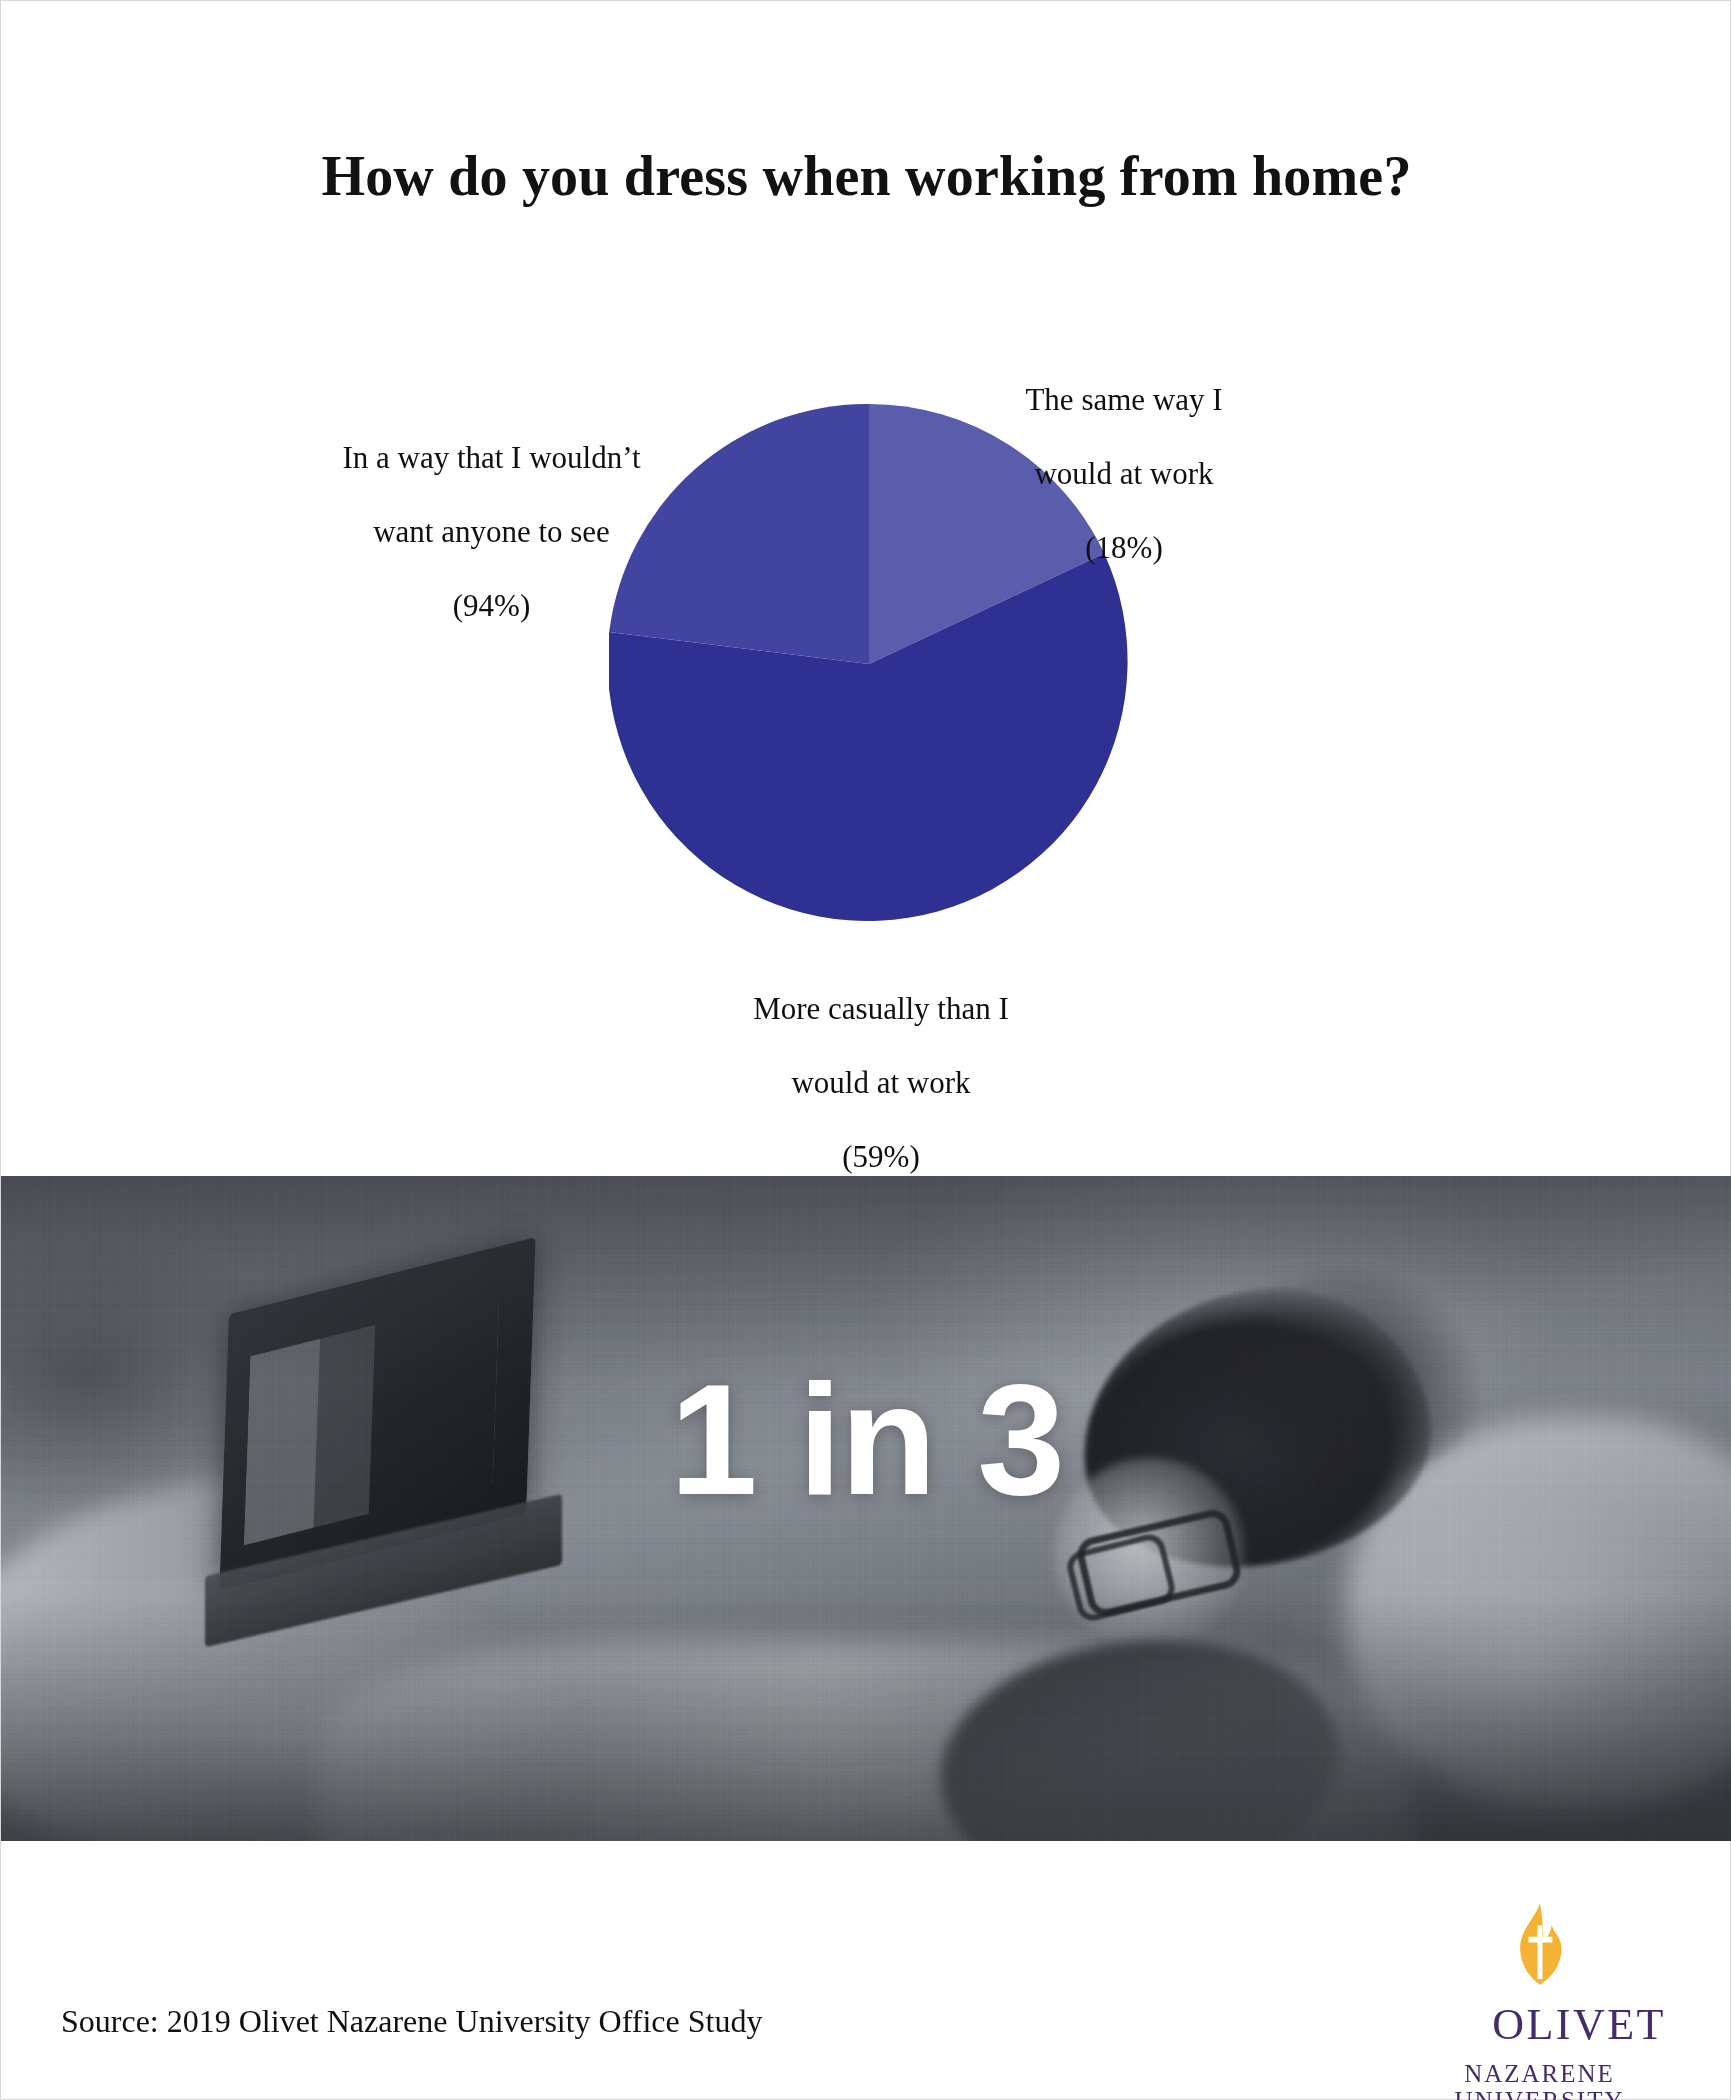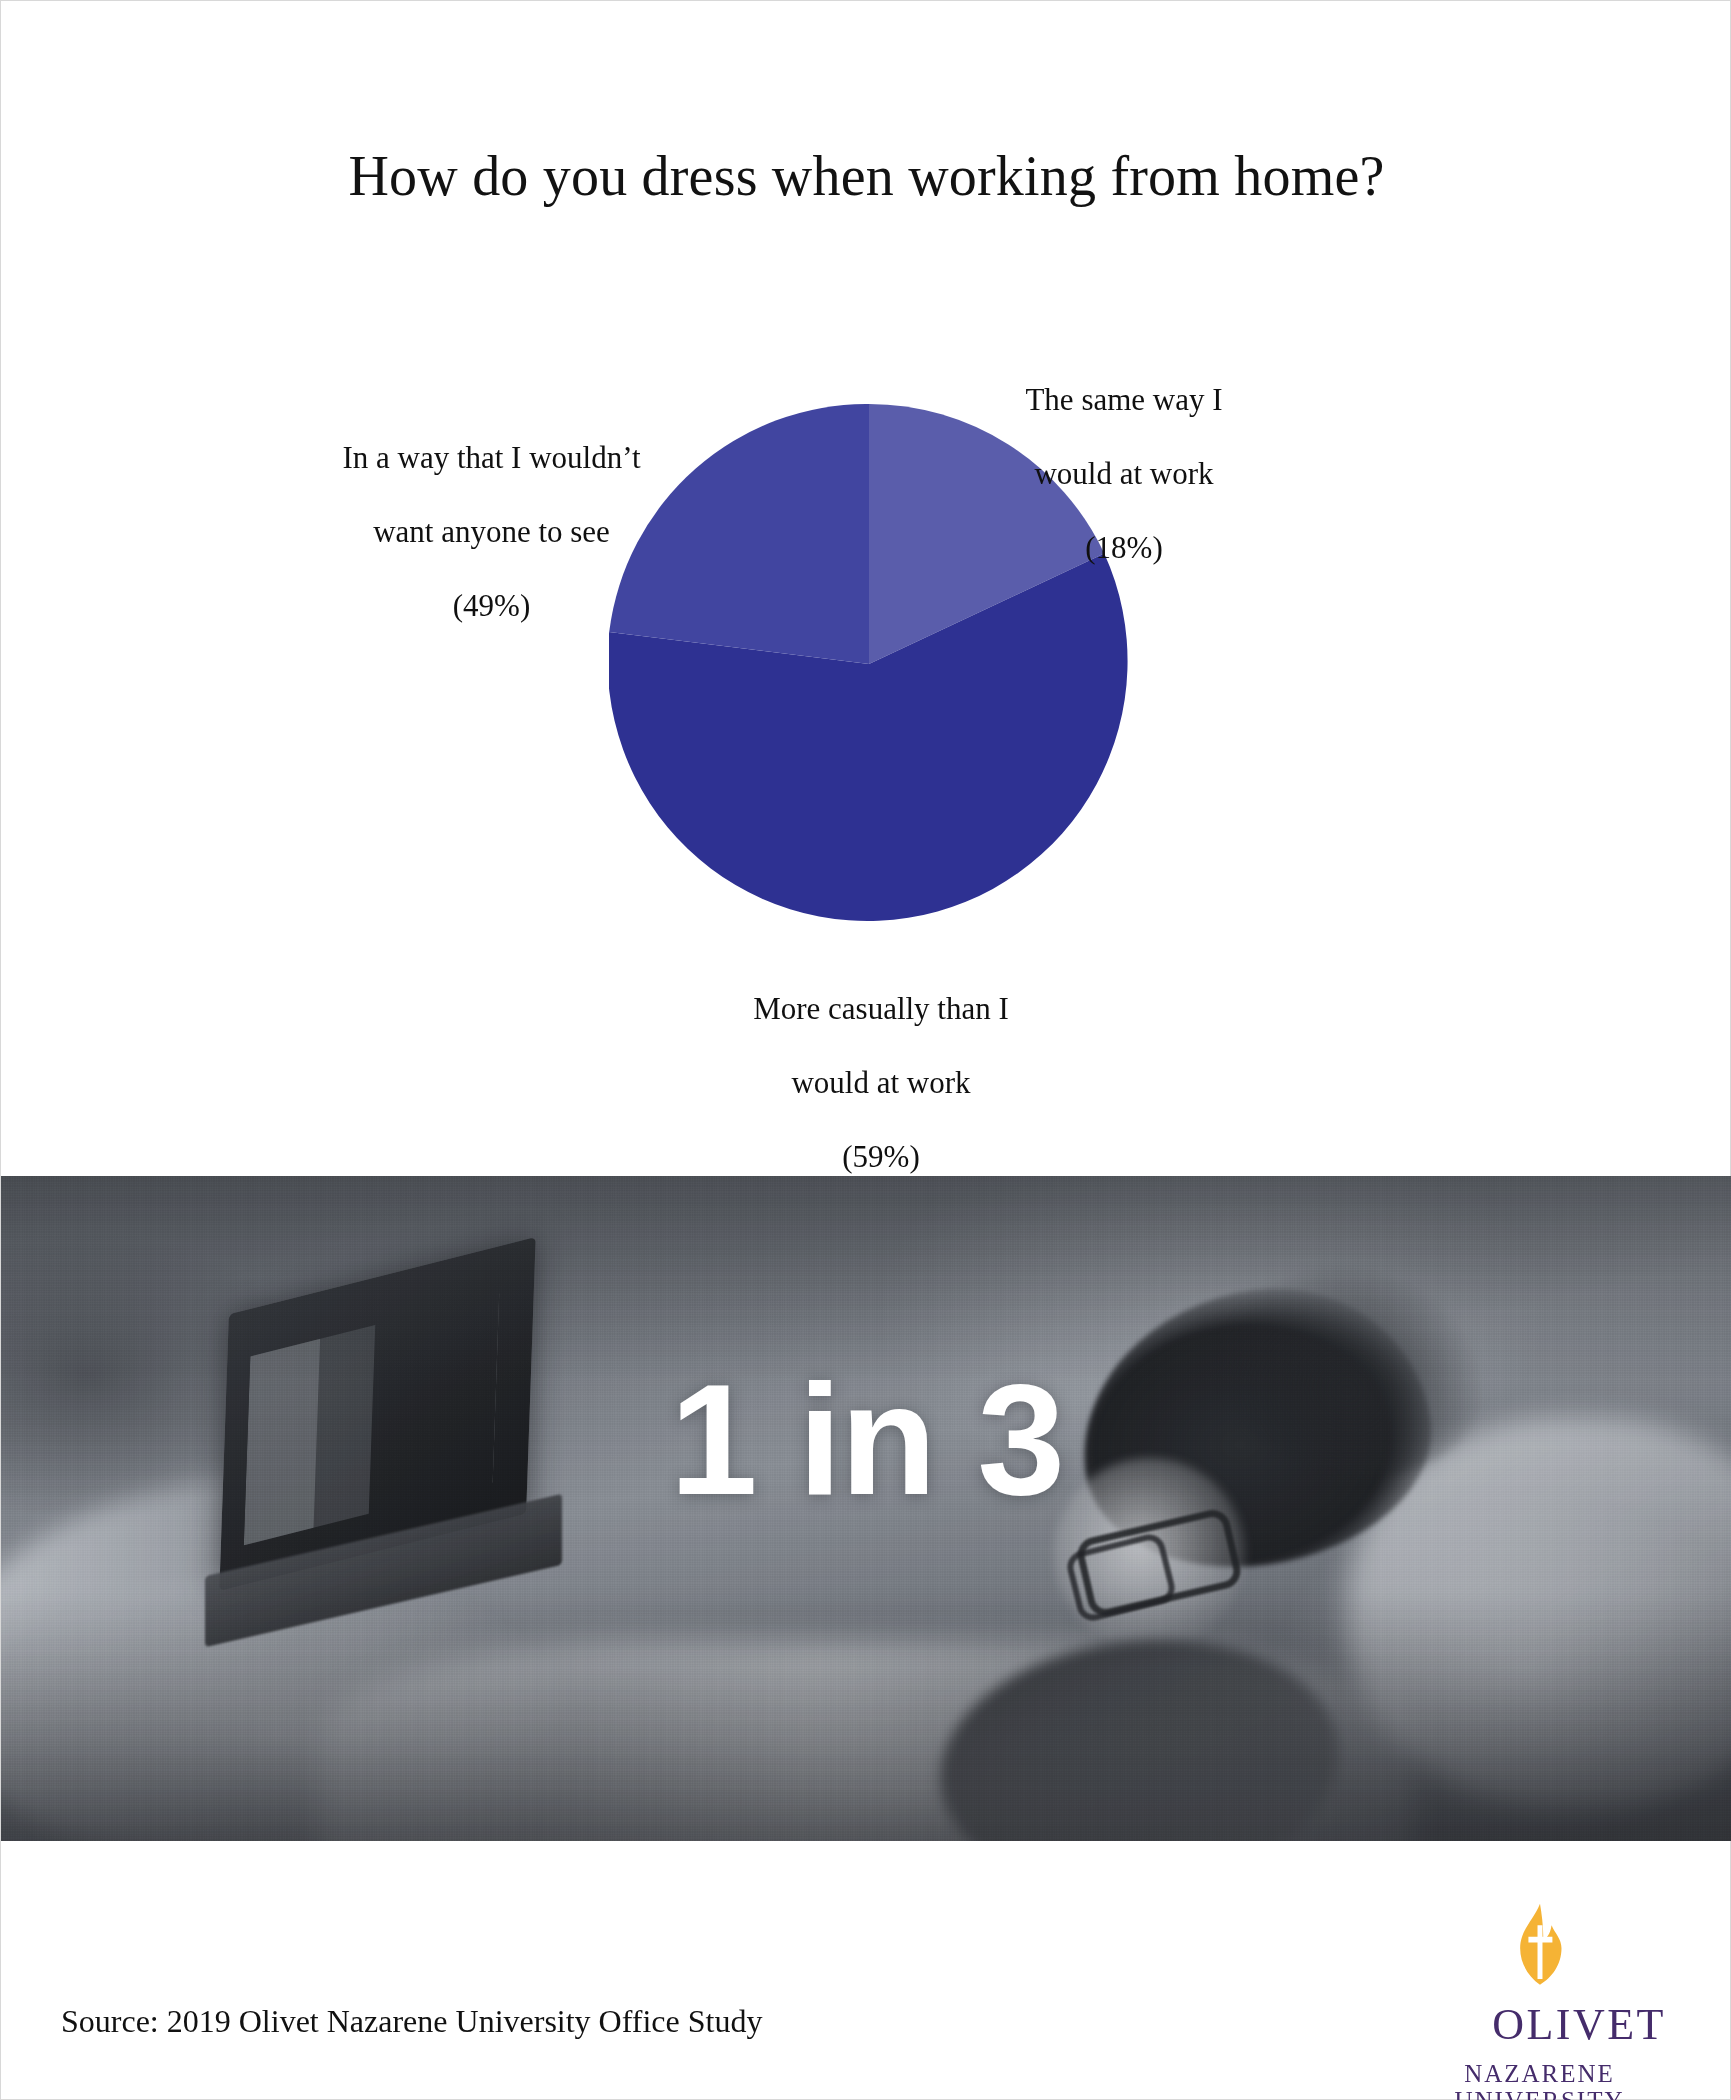--- a/index.html
+++ b/index.html
@@ -23,7 +23,7 @@
     text-align:center;
     font-family:"Liberation Serif", serif;
     font-size:56px;
-    font-weight:400;
+    font-weight:700;
     color:#121212;
     letter-spacing:0.2px;
     white-space:nowrap;

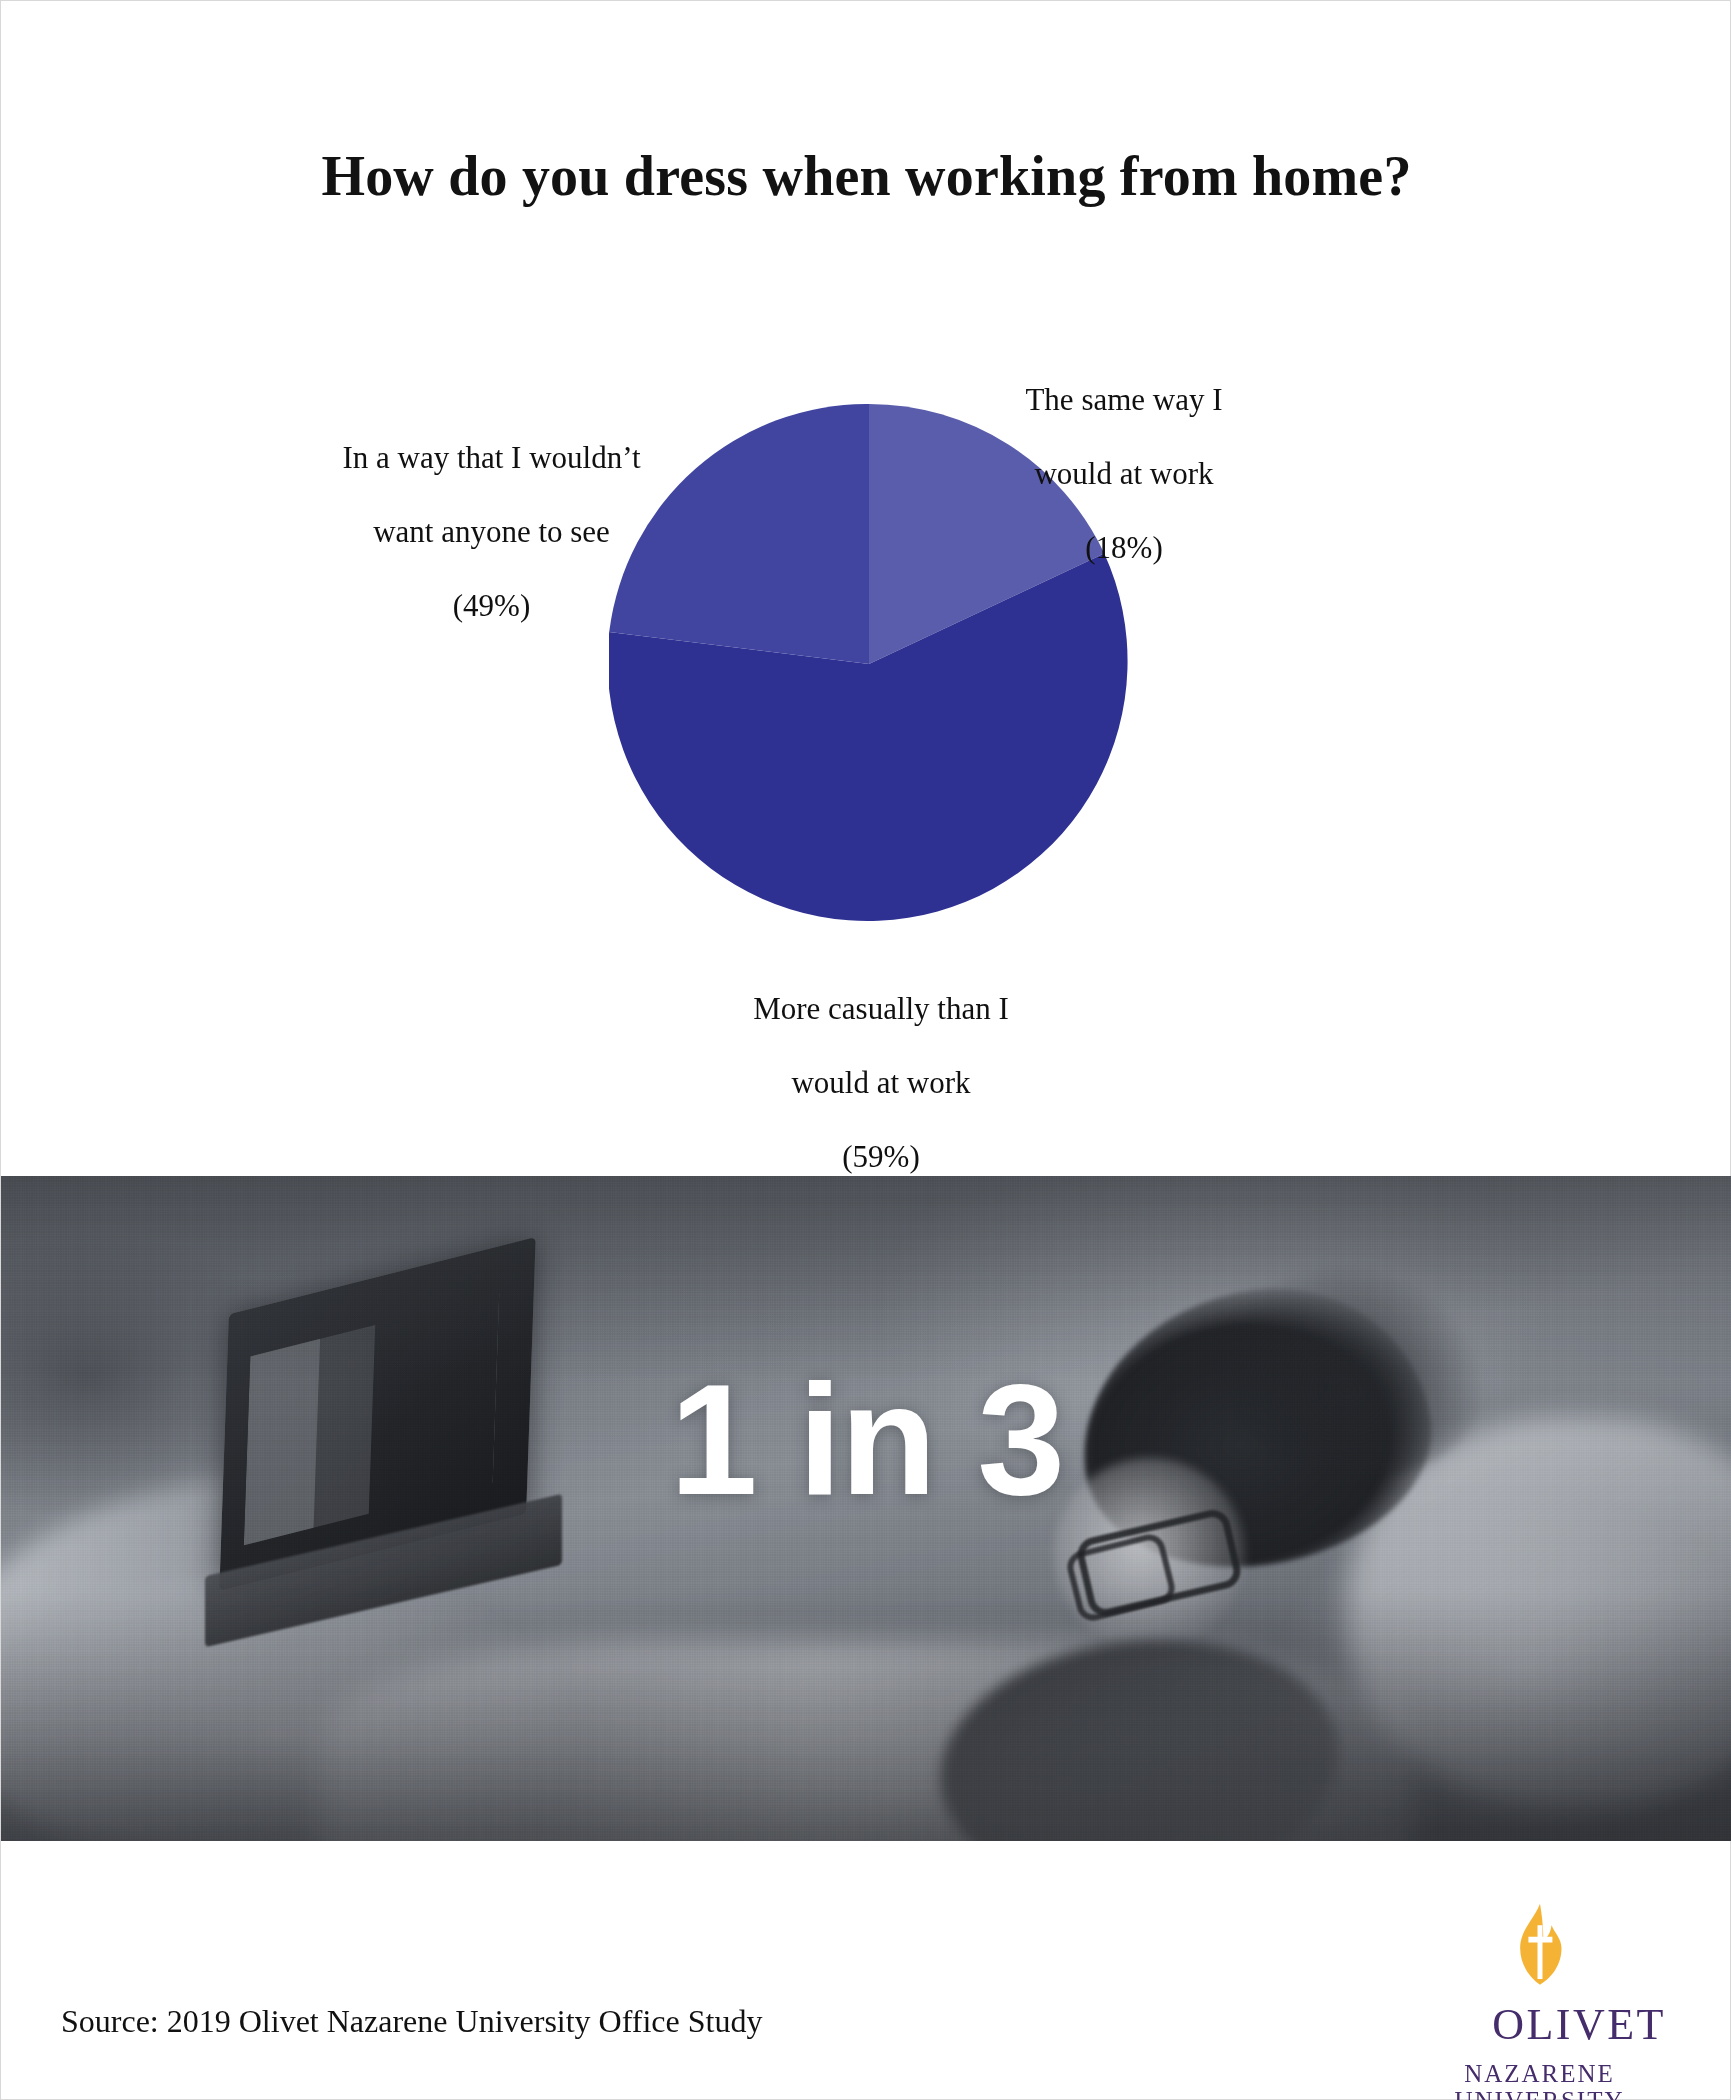--- a/index.html
+++ b/index.html
@@ -283,7 +283,7 @@
     <div class="pie-label label-wouldnt">
       <div>In a way that I wouldn’t</div>
       <div>want anyone to see</div>
-      <div>(49%)</div>
+      <div>(94%)</div>
     </div>
 
     <div class="pie-label label-casually">

